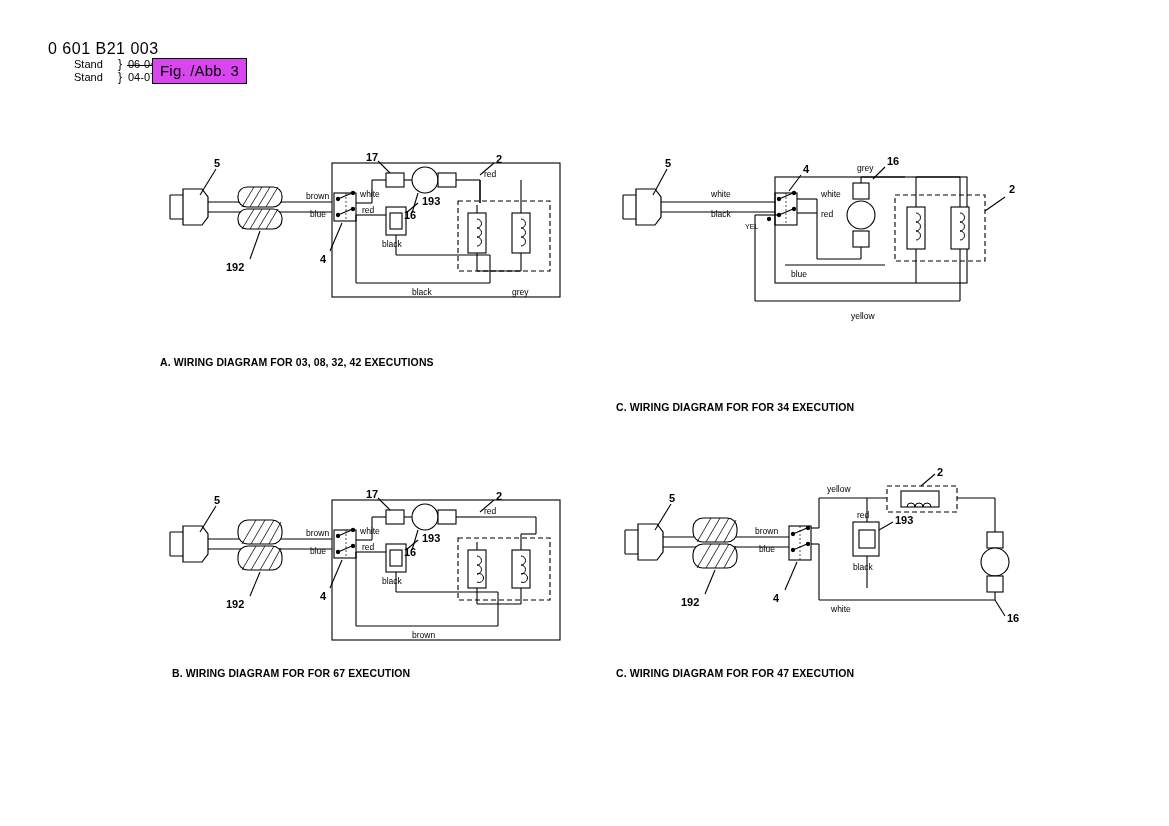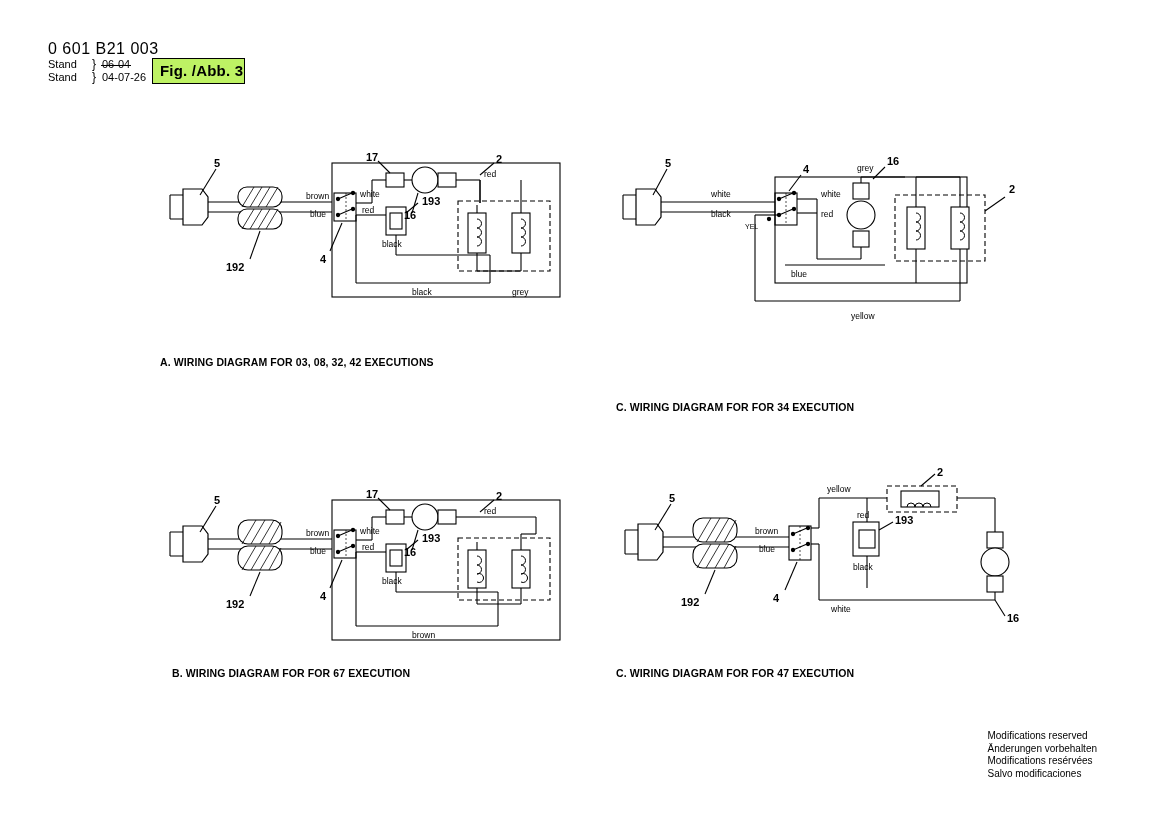--- a/index.html
+++ b/index.html
@@ -18,7 +18,7 @@
   .hdr .ln1{font-size:16px;letter-spacing:.5px;}
   .hdr .rows{margin-top:3px;position:relative;}
   .hdr .rowline{display:flex;align-items:baseline;}
-  .hdr .lbl{width:44px;font-size:11px;}
+  .hdr .lbl{width:44px;font-size:11px;margin-left:26px;}
   .hdr .brace{width:10px;font-size:12px;}
   .hdr .val{font-size:11px;}
   .hdr .val.strike{position:relative;}

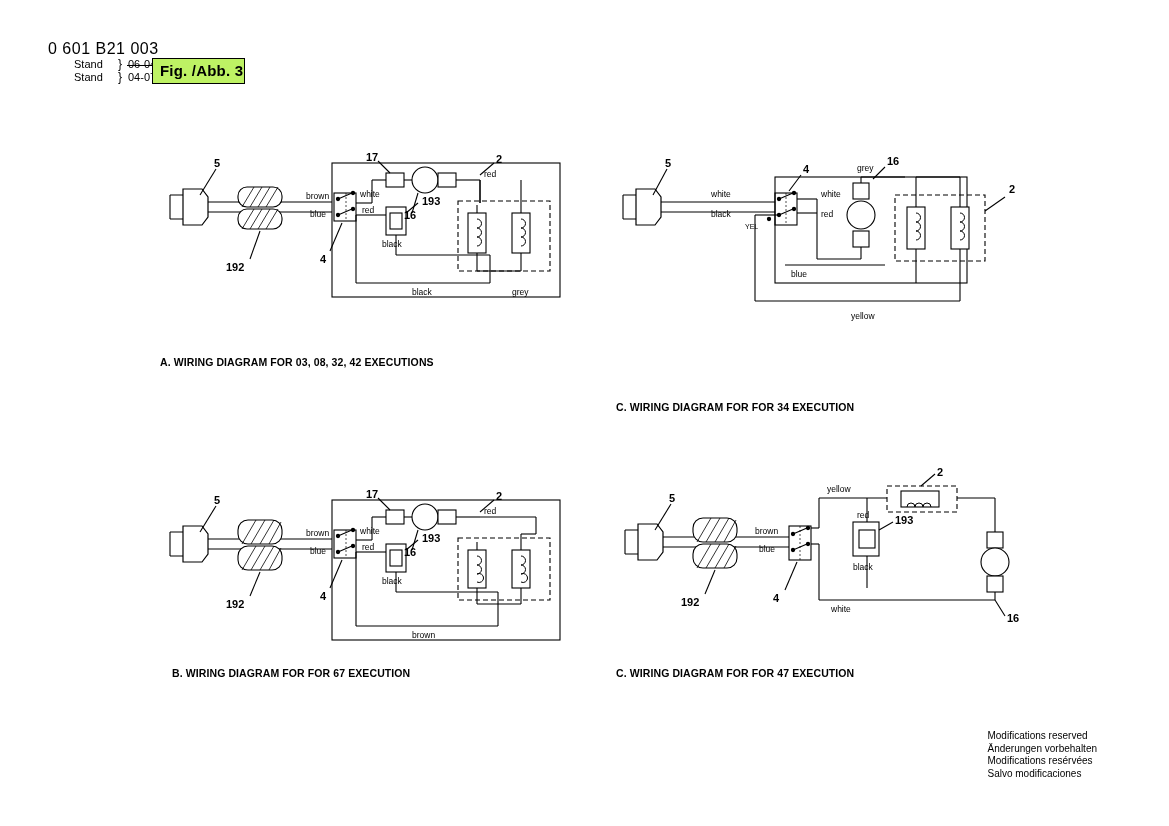--- a/index.html
+++ b/index.html
@@ -26,10 +26,10 @@
   .figbox{
     position:absolute;left:152px;top:58px;
     border:1.6px solid #000;
-    padding:3px 1px 4px 7px;
-    font-size:15px;font-weight:bold;
+    padding:3px 7px 4px 7px;
+    font-size:15px;font-weight:normal;
     letter-spacing:.2px;
-    background:#bef264;
+    background:#d946ef;
   }
 
   

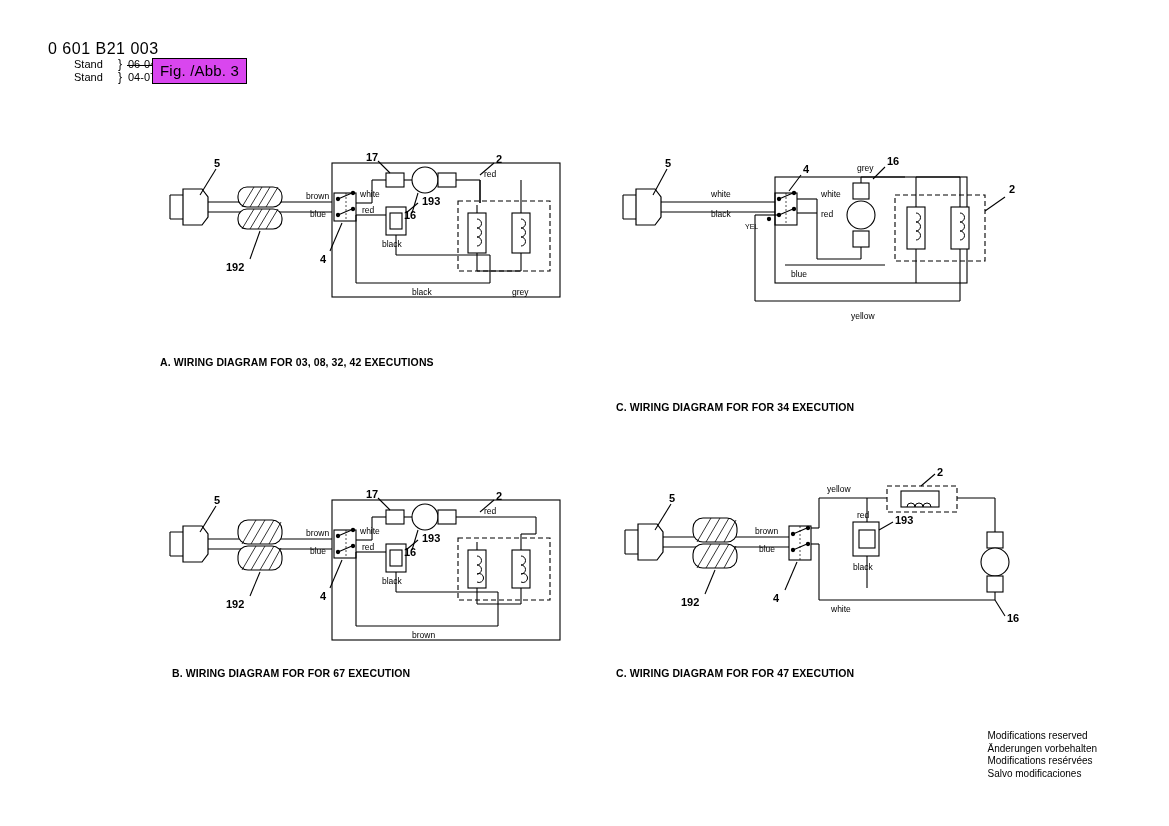--- a/index.html
+++ b/index.html
@@ -413,12 +413,6 @@
   </div>
   <div class="cap" style="left:616px;top:667px;">C. WIRING DIAGRAM FOR FOR 47 EXECUTION</div>
 
-  <div class="footer">
-    <div>Modifications reserved</div>
-    <div>Änderungen vorbehalten</div>
-    <div>Modifications resérvées</div>
-    <div>Salvo modificaciones</div>
-  </div>
 
 </div>
 

